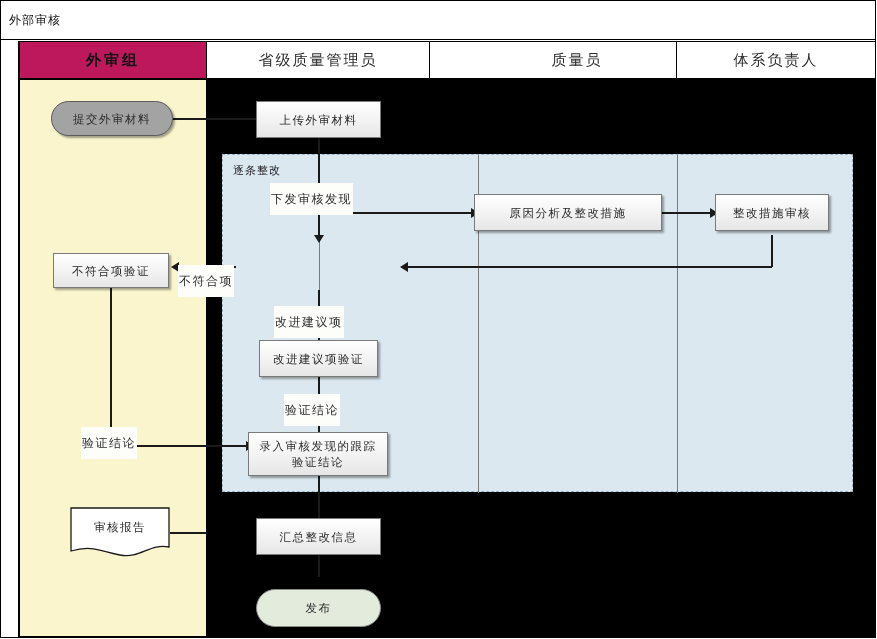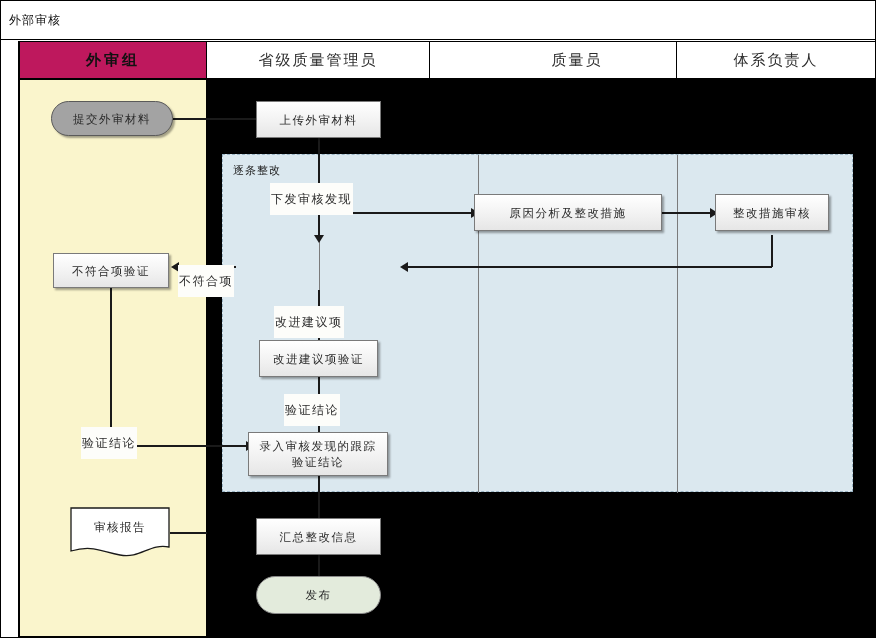--- a/index.html
+++ b/index.html
@@ -194,7 +194,7 @@
       <span>汇总整改信息</span>
     </div>
 
-    <div class="node term-green" style="left:237px;top:535px;width:125px;height:38px;">
+    <div class="node term-green" style="left:237px;top:548px;width:125px;height:38px;">
       <span>发布</span>
     </div>
 

